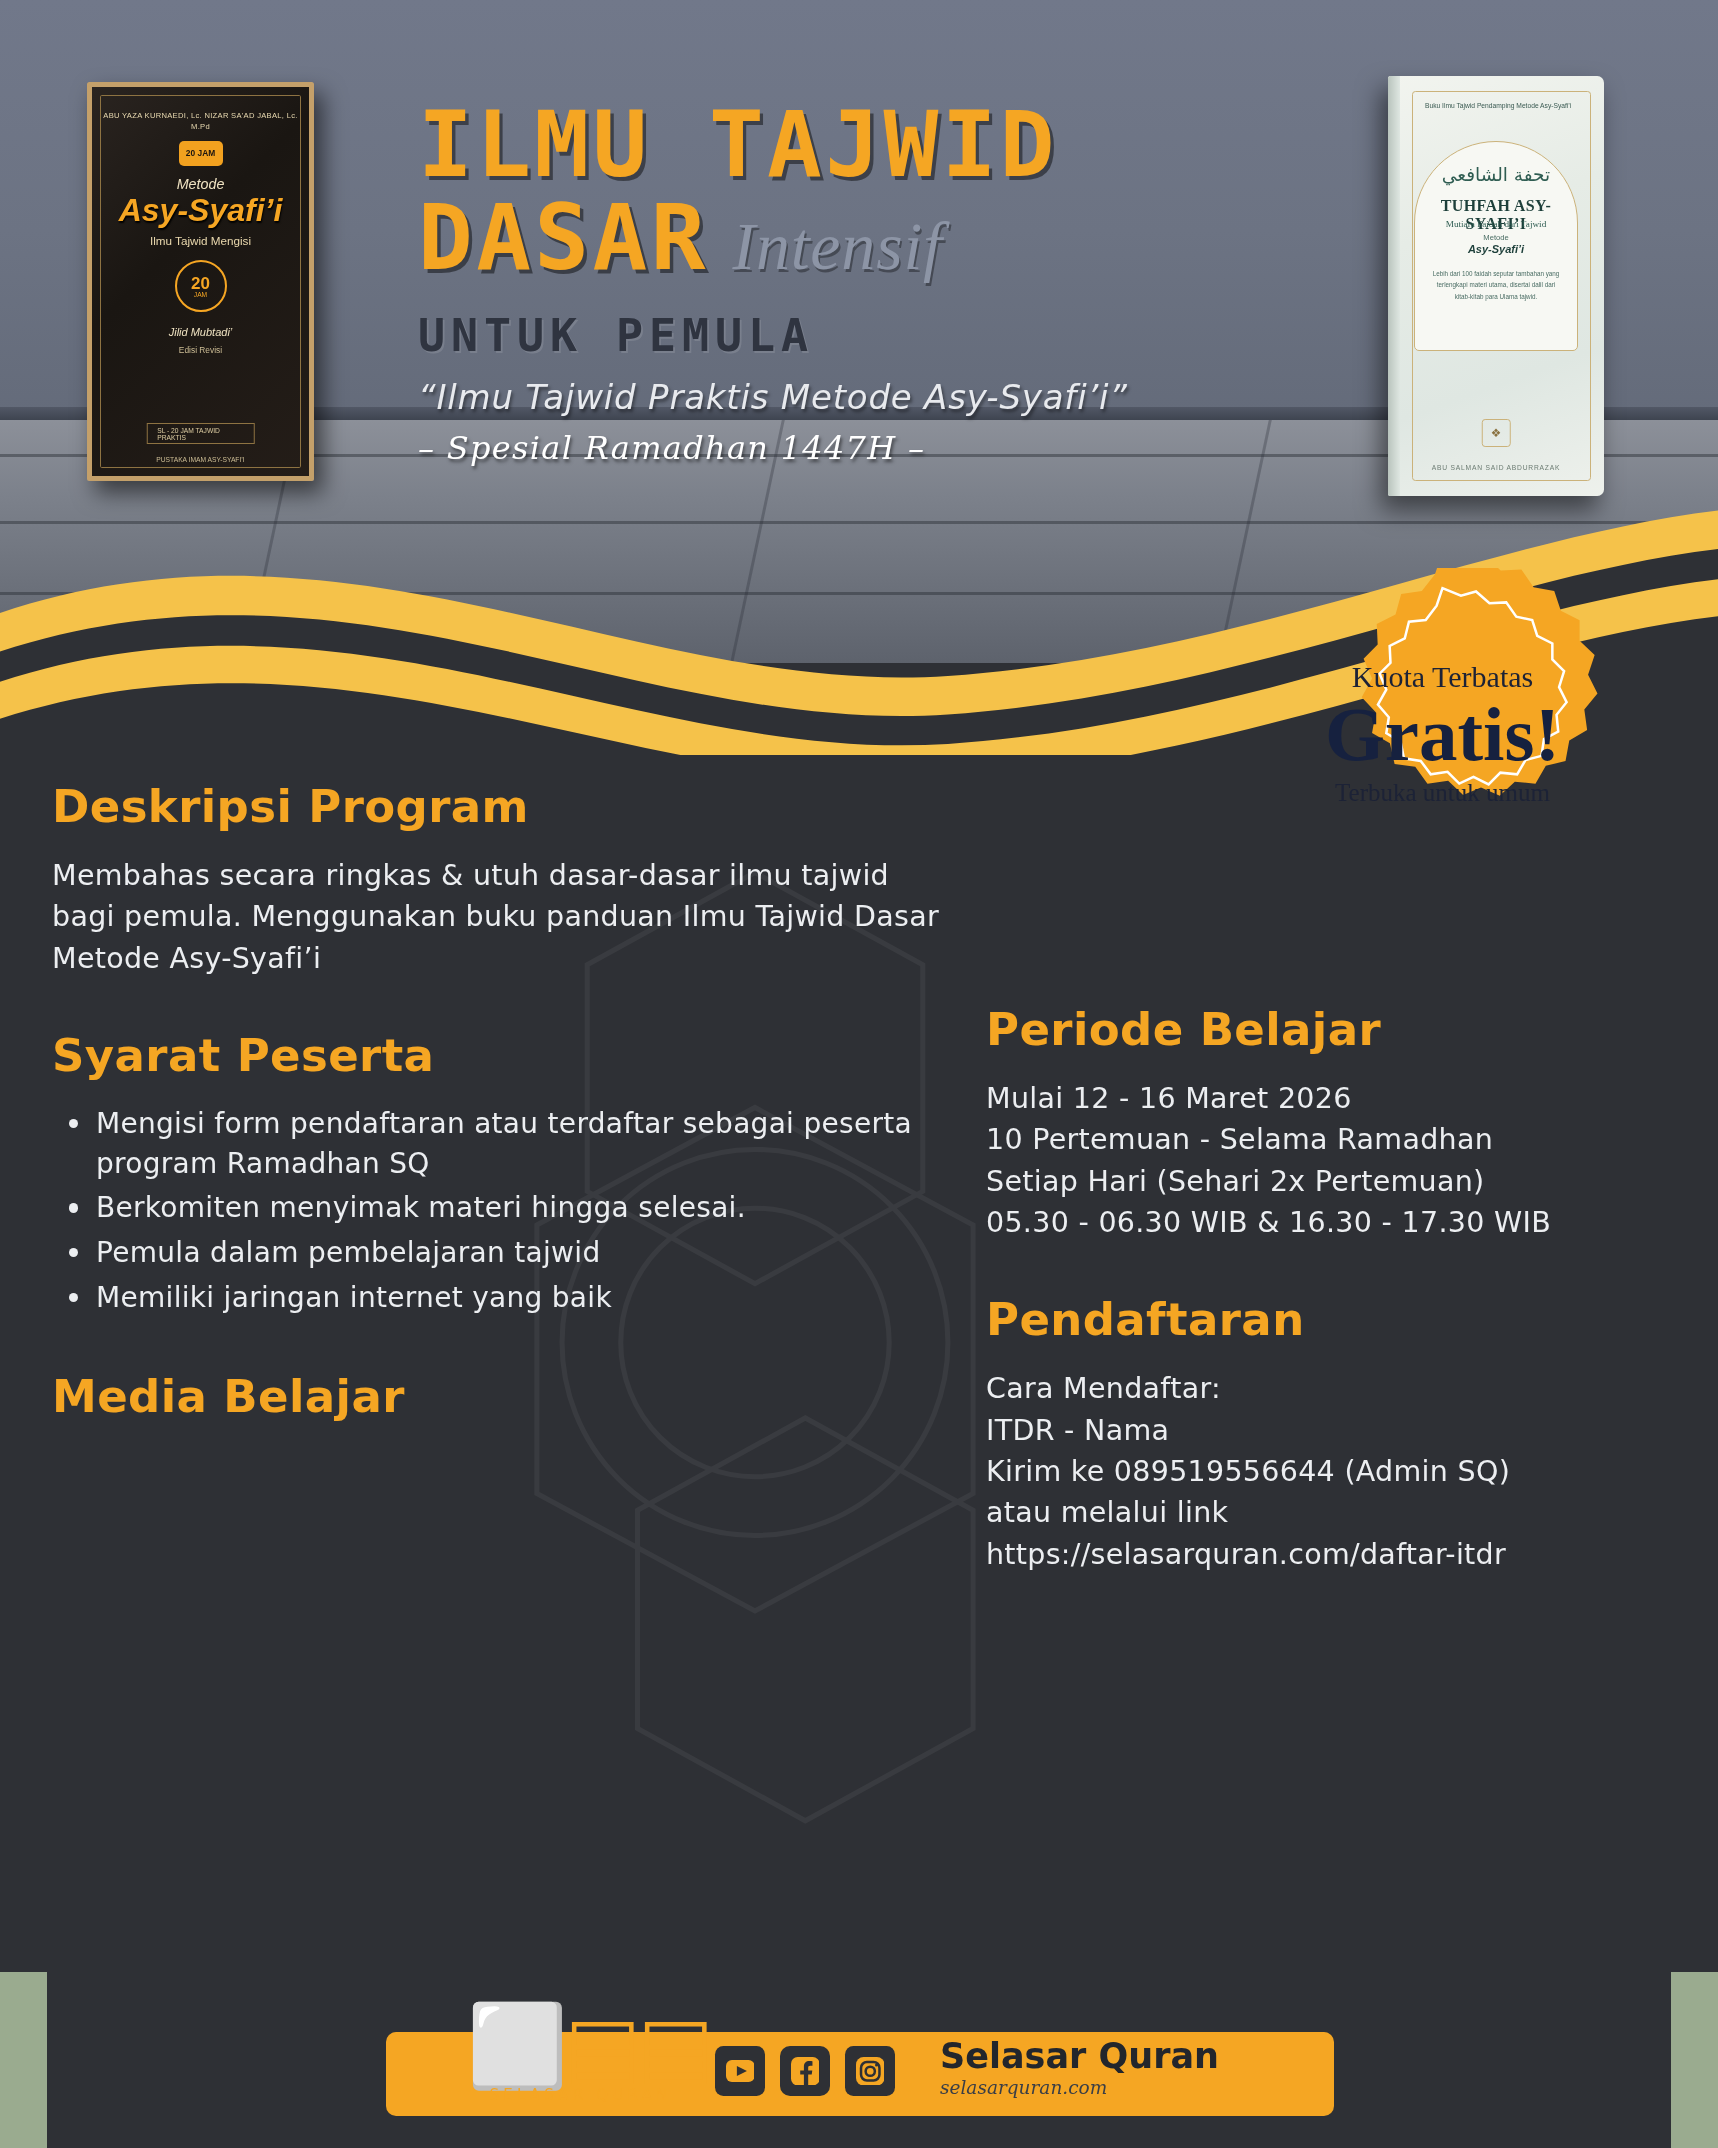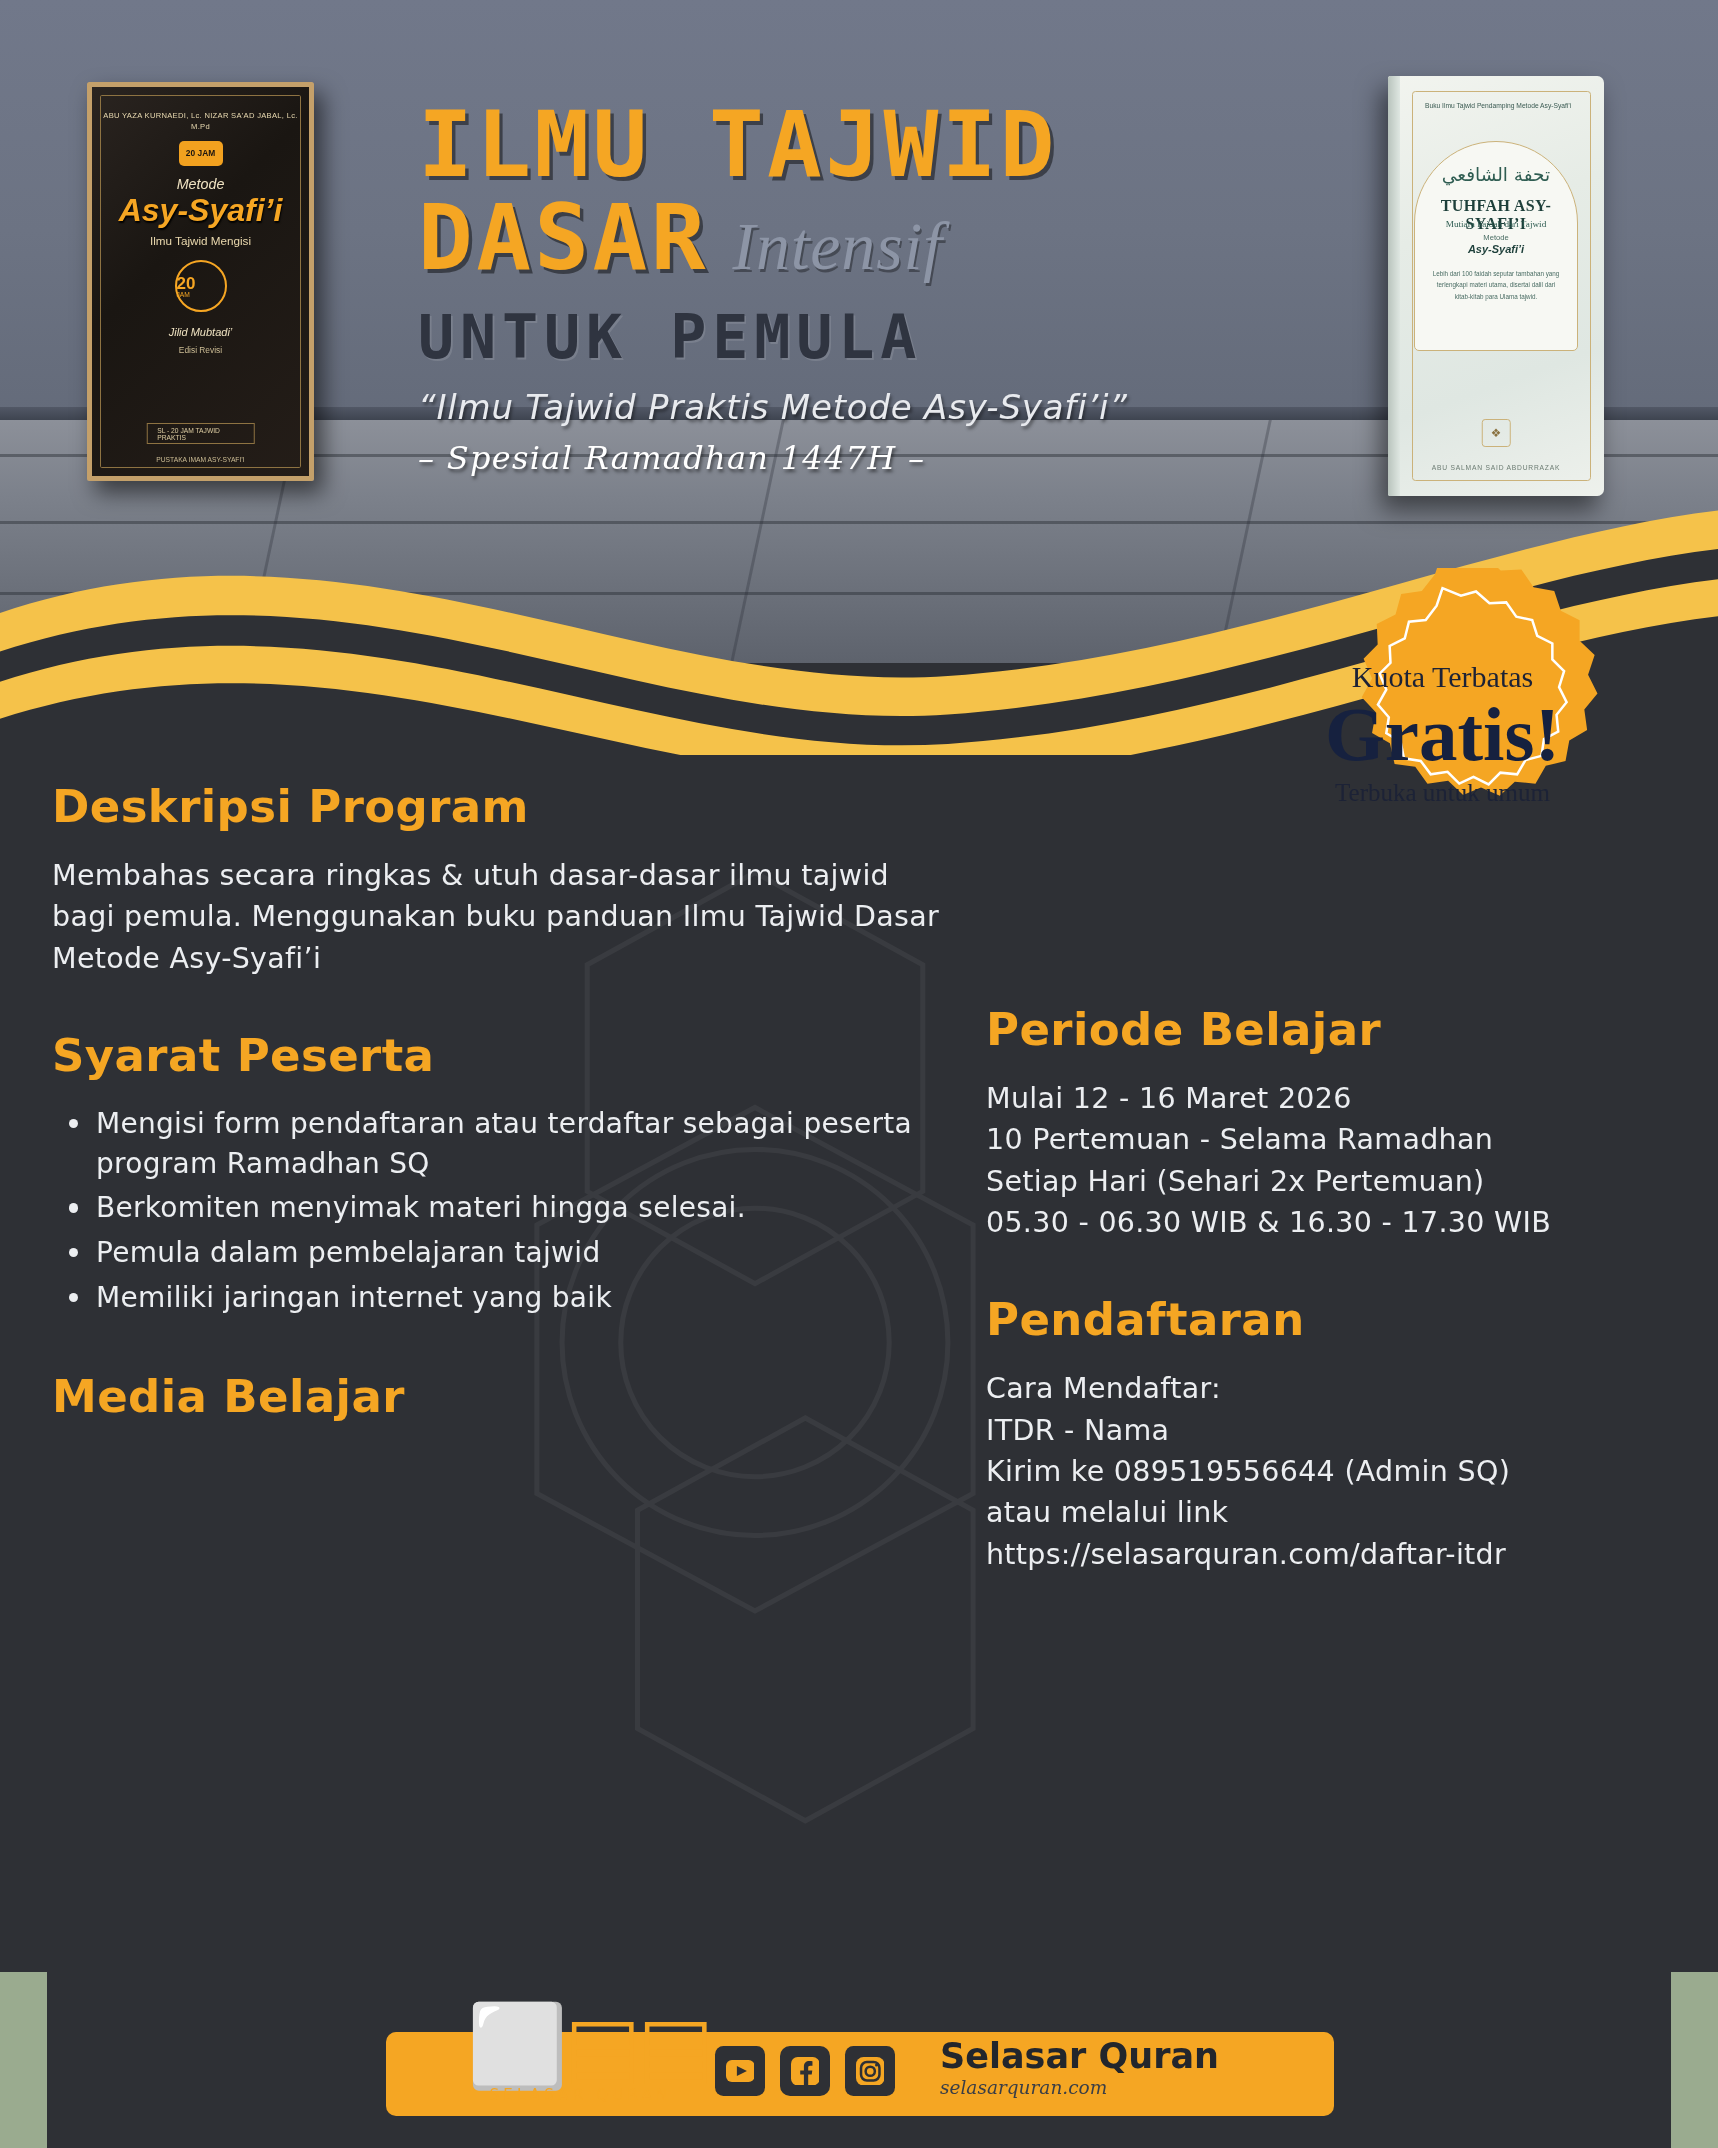--- a/index.html
+++ b/index.html
@@ -68,7 +68,7 @@
   .bl-metode { margin-top:10px; font-size:14.3px; color:#f0e3c2; font-style:italic; }
   .bl-title { font-size:32px; color:#f6a623; font-weight:bold; font-style:italic; line-height:1; margin-top:1.7px; text-shadow:0.8px 1.7px 1.7px #000; }
   .bl-sub { margin-top:8.4px; font-size:11.7px; color:#ead9ae; }
-  .bl-circle { margin-top:13.4px; width:52px; height:52px; border-radius:50%; border:2.5px solid #f6a623; color:#f6a623; display:flex; flex-direction:column; align-items:flex-start; justify-content:center; font-size:17px; font-weight:bold; line-height:1; }
+  .bl-circle { margin-top:13.4px; width:52px; height:52px; border-radius:50%; border:2.5px solid #f6a623; color:#f6a623; display:flex; flex-direction:column; align-items:center; justify-content:center; font-size:17px; font-weight:bold; line-height:1; }
   .bl-circle small { font-size:6.7px; font-weight:normal; }
   .bl-author { margin-top:13.4px; font-size:11px; color:#f0e3c2; font-style:italic; }
   .bl-ed { margin-top:6.7px; font-size:8.4px; color:#cdbd95; }

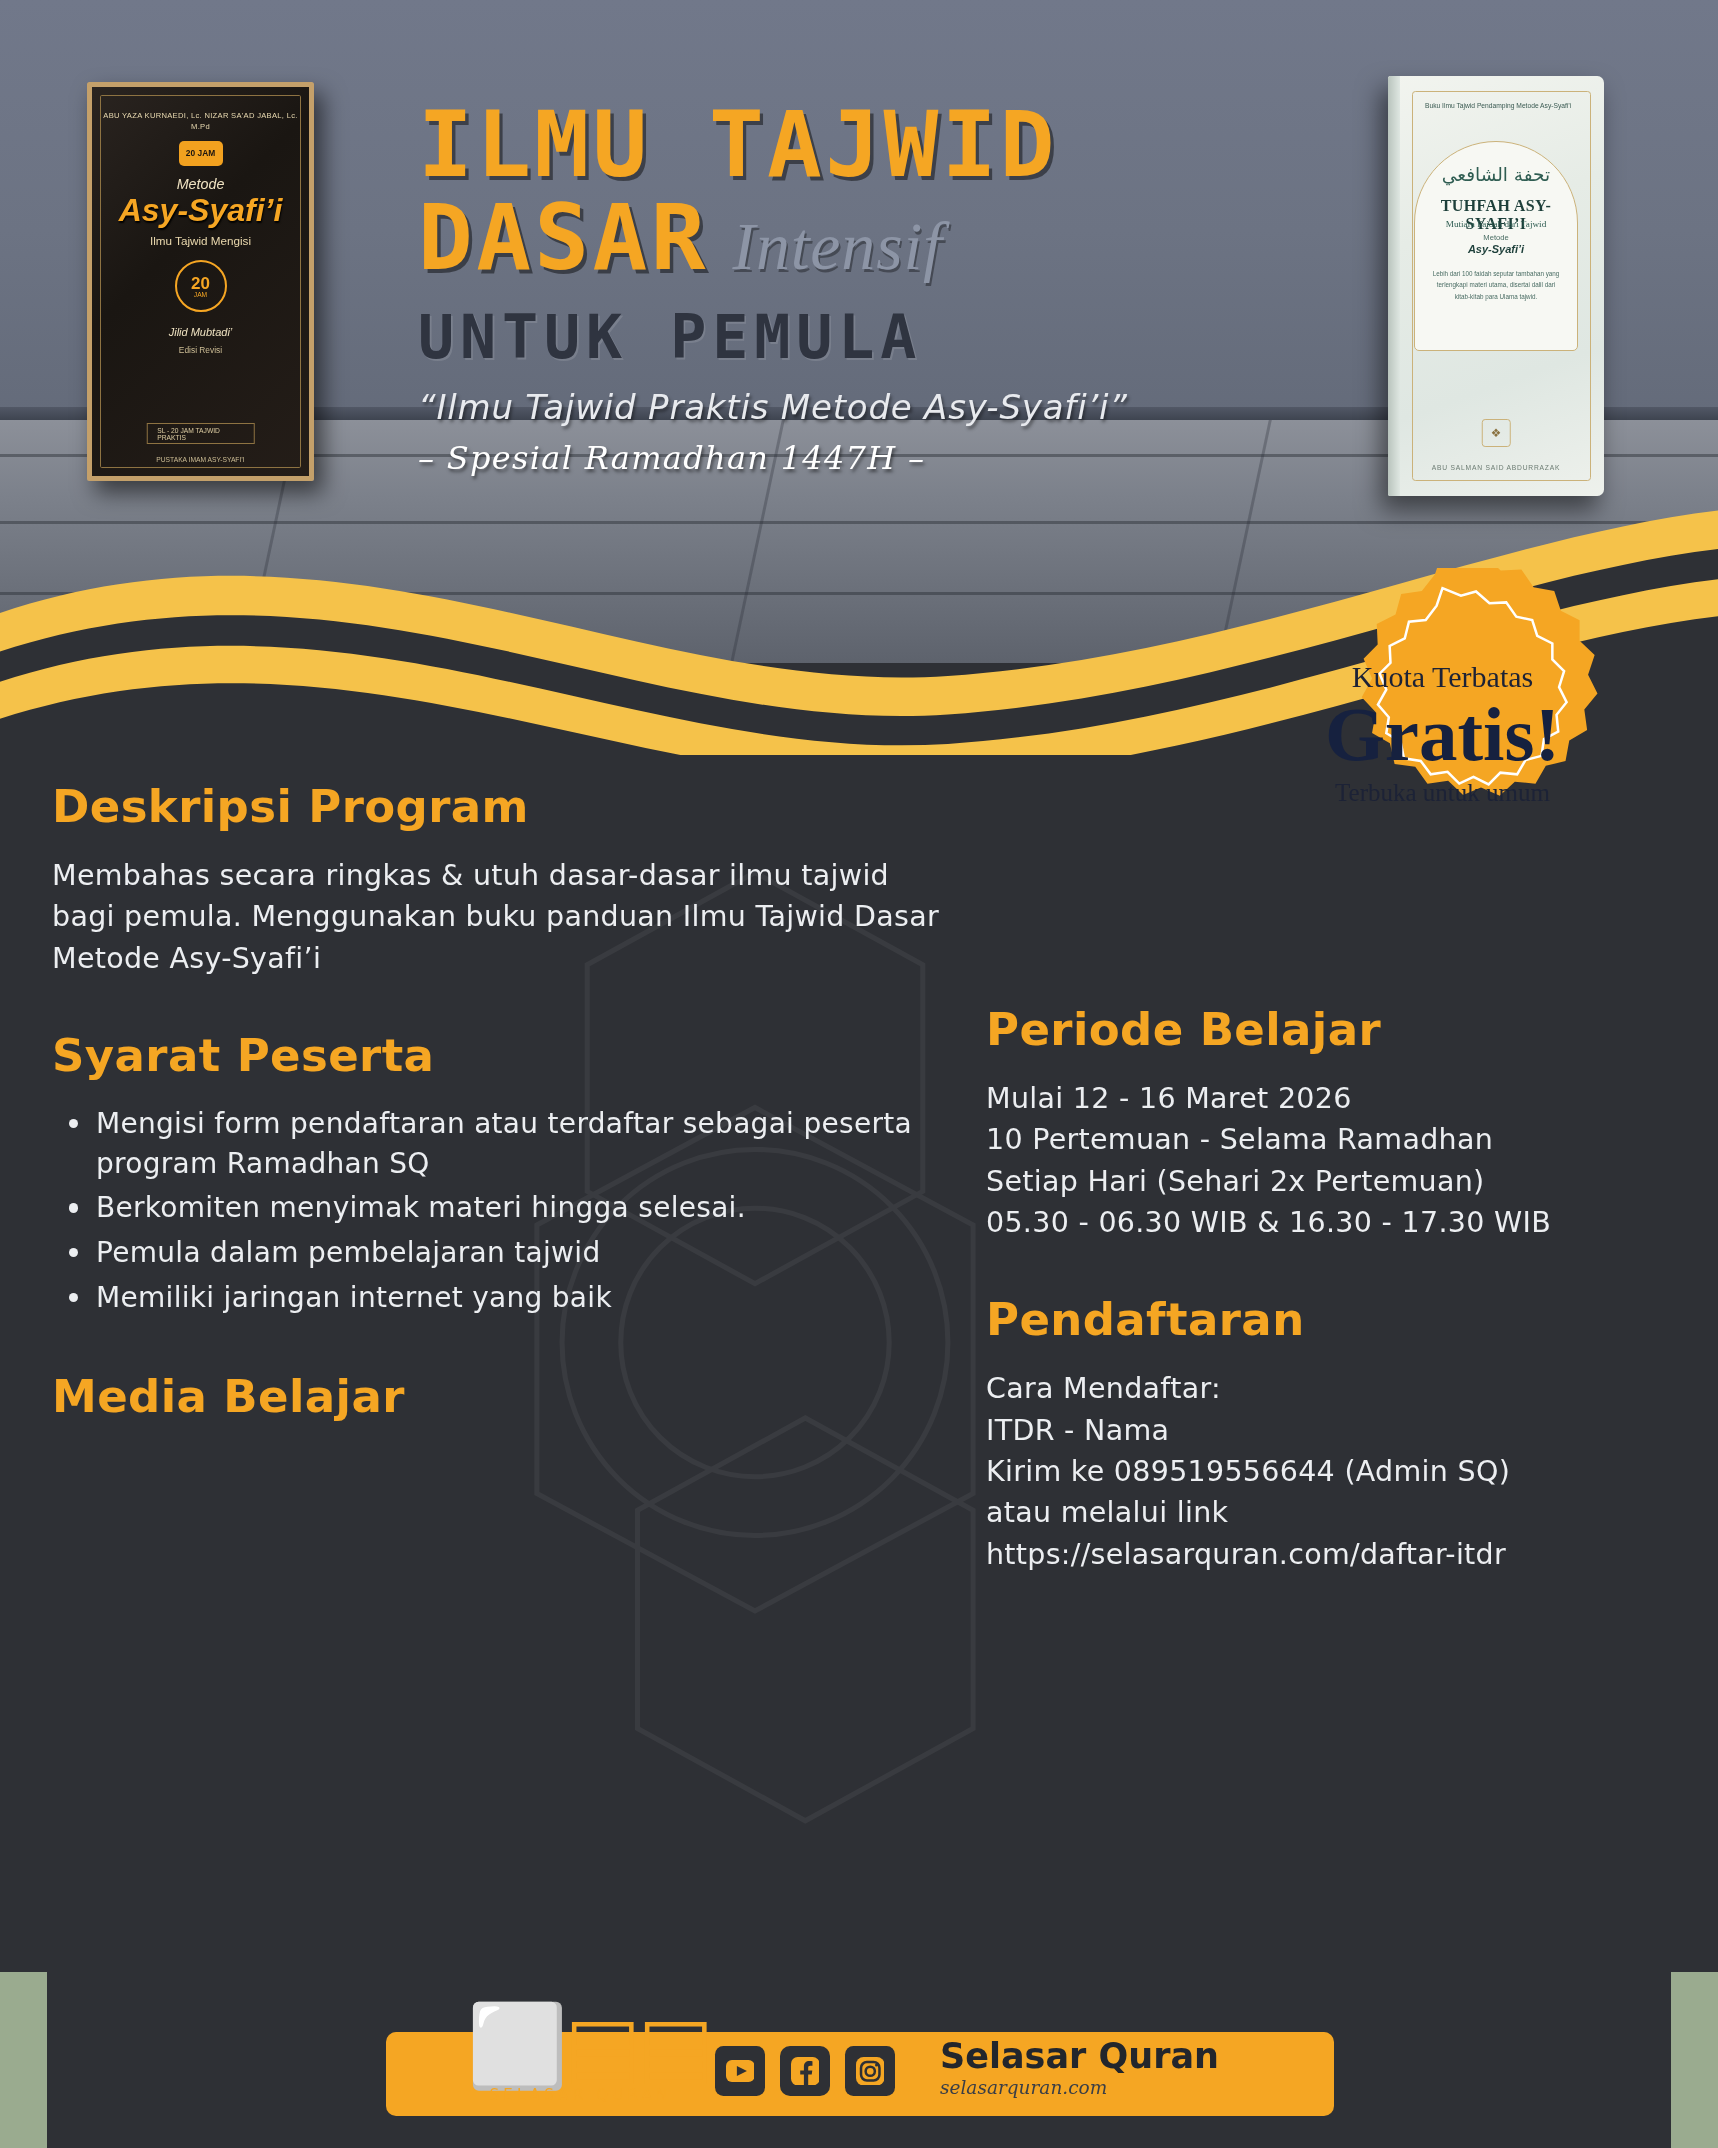--- a/index.html
+++ b/index.html
@@ -124,10 +124,10 @@
   .h2 {
     font-family:"DejaVu Sans Mono", monospace;
     font-weight:bold;
-    font-size:60px;
+    font-size:45px;
     letter-spacing:5.9px;
     color:#2f3440;
-    margin-top:16px;
+    margin-top:23px;
     text-shadow:1.7px 1.7px 0 rgba(255,255,255,.12);
   }
   .h3 {

